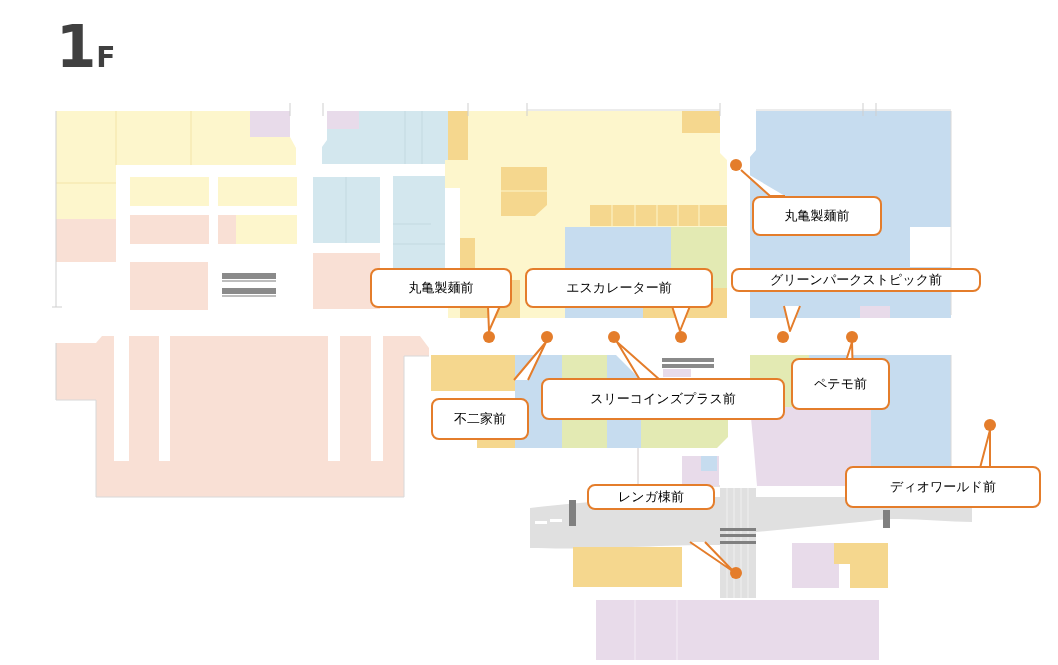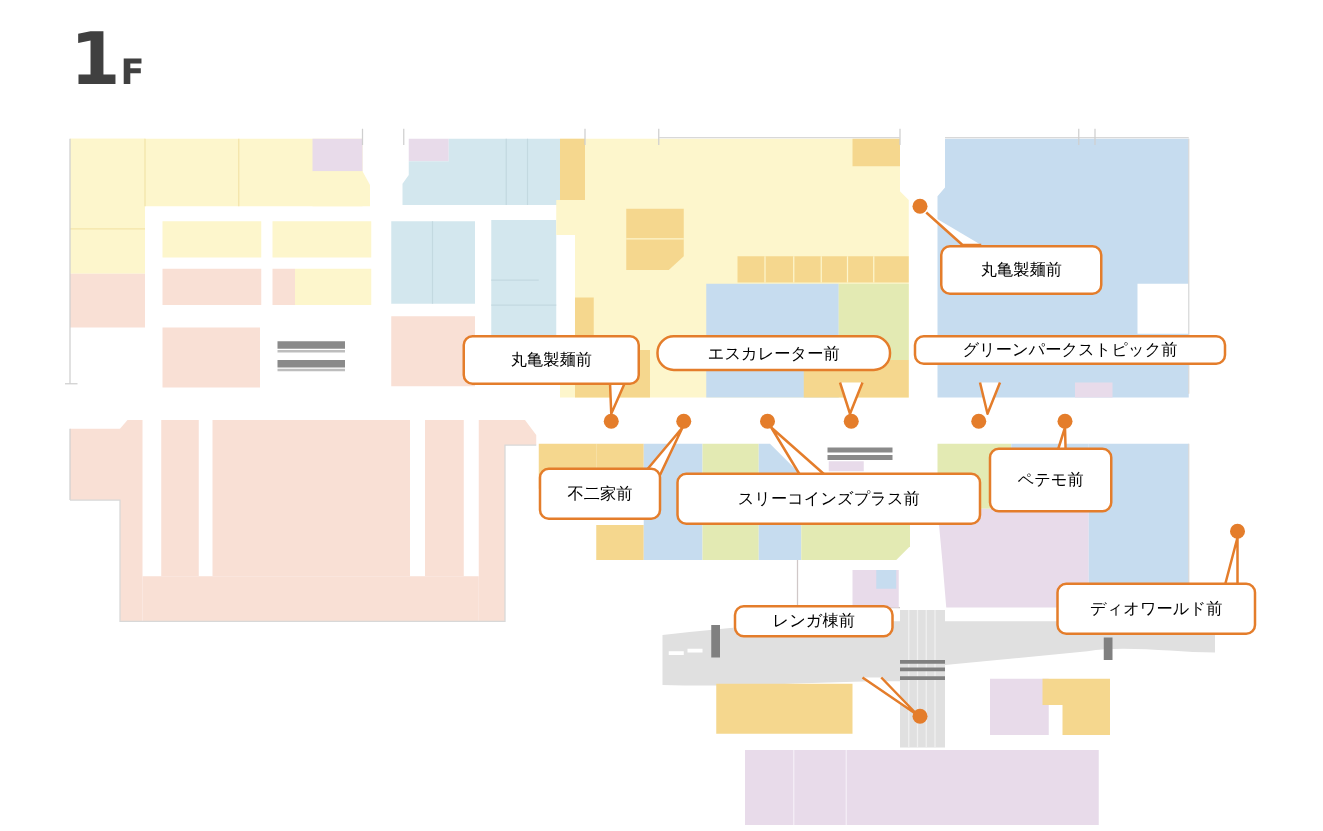--- a/index.html
+++ b/index.html
@@ -180,7 +180,7 @@
 
 <div class="callout" style="left:752px;top:196px;width:130px;height:40px;">丸亀製麺前</div>
 <div class="callout" style="left:370px;top:268px;width:142px;height:40px;">丸亀製麺前</div>
-<div class="callout" style="left:525px;top:268px;width:188px;height:29px;border-radius:14px;">エスカレーター前</div>
+<div class="callout" style="left:525px;top:268px;width:188px;height:40px;">エスカレーター前</div>
 <div class="callout" style="left:731px;top:268px;width:250px;height:24px;">グリーンパークストピック前</div>
 <div class="callout" style="left:431px;top:374px;width:98px;height:42px;">不二家前</div>
 <div class="callout" style="left:541px;top:378px;width:244px;height:42px;">スリーコインズプラス前</div>

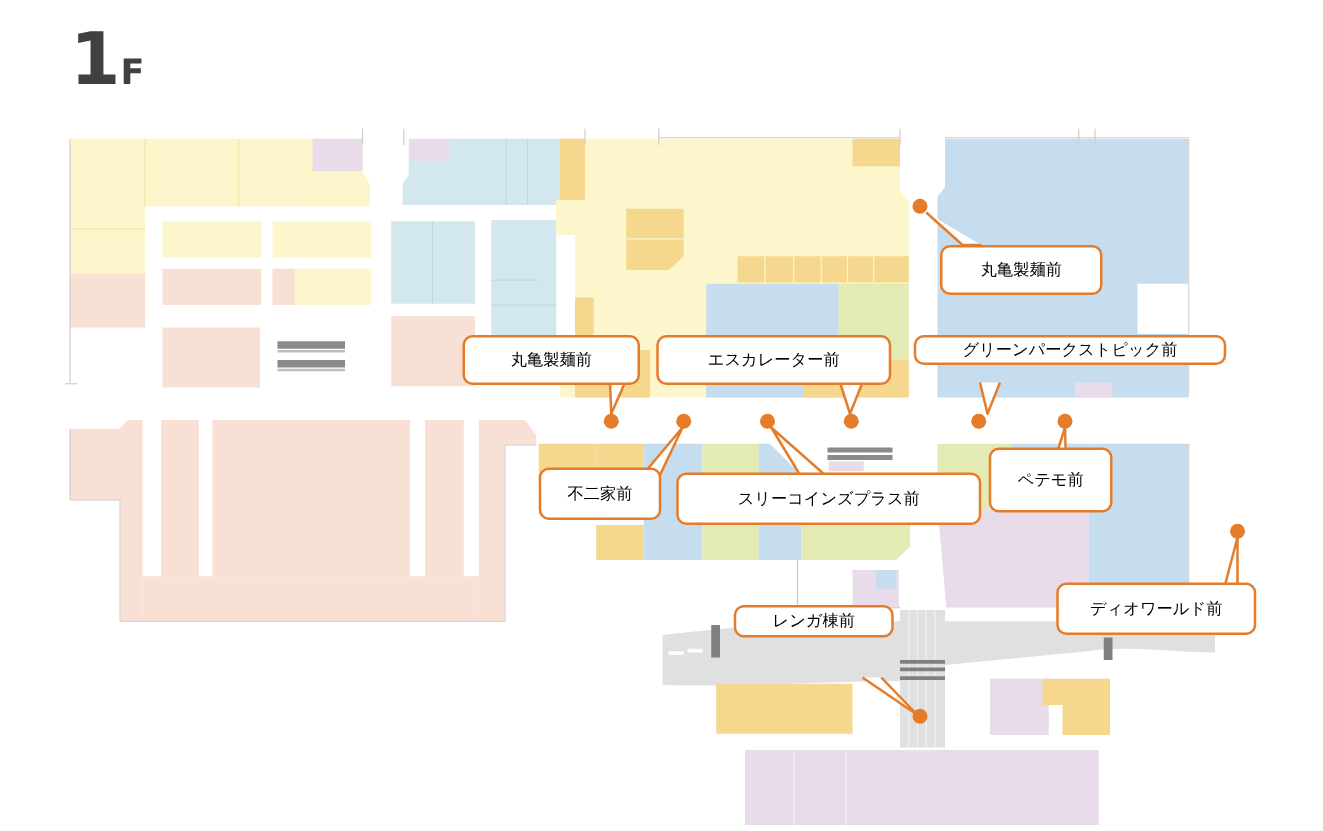--- a/index.html
+++ b/index.html
@@ -182,7 +182,7 @@
 <div class="callout" style="left:370px;top:268px;width:142px;height:40px;">丸亀製麺前</div>
 <div class="callout" style="left:525px;top:268px;width:188px;height:40px;">エスカレーター前</div>
 <div class="callout" style="left:731px;top:268px;width:250px;height:24px;">グリーンパークストピック前</div>
-<div class="callout" style="left:431px;top:374px;width:98px;height:42px;">不二家前</div>
+<div class="callout" style="left:431px;top:398px;width:98px;height:42px;">不二家前</div>
 <div class="callout" style="left:541px;top:378px;width:244px;height:42px;">スリーコインズプラス前</div>
 <div class="callout" style="left:791px;top:358px;width:99px;height:52px;">ペテモ前</div>
 <div class="callout" style="left:845px;top:466px;width:160px;height:42px;">ディオワールド前</div>

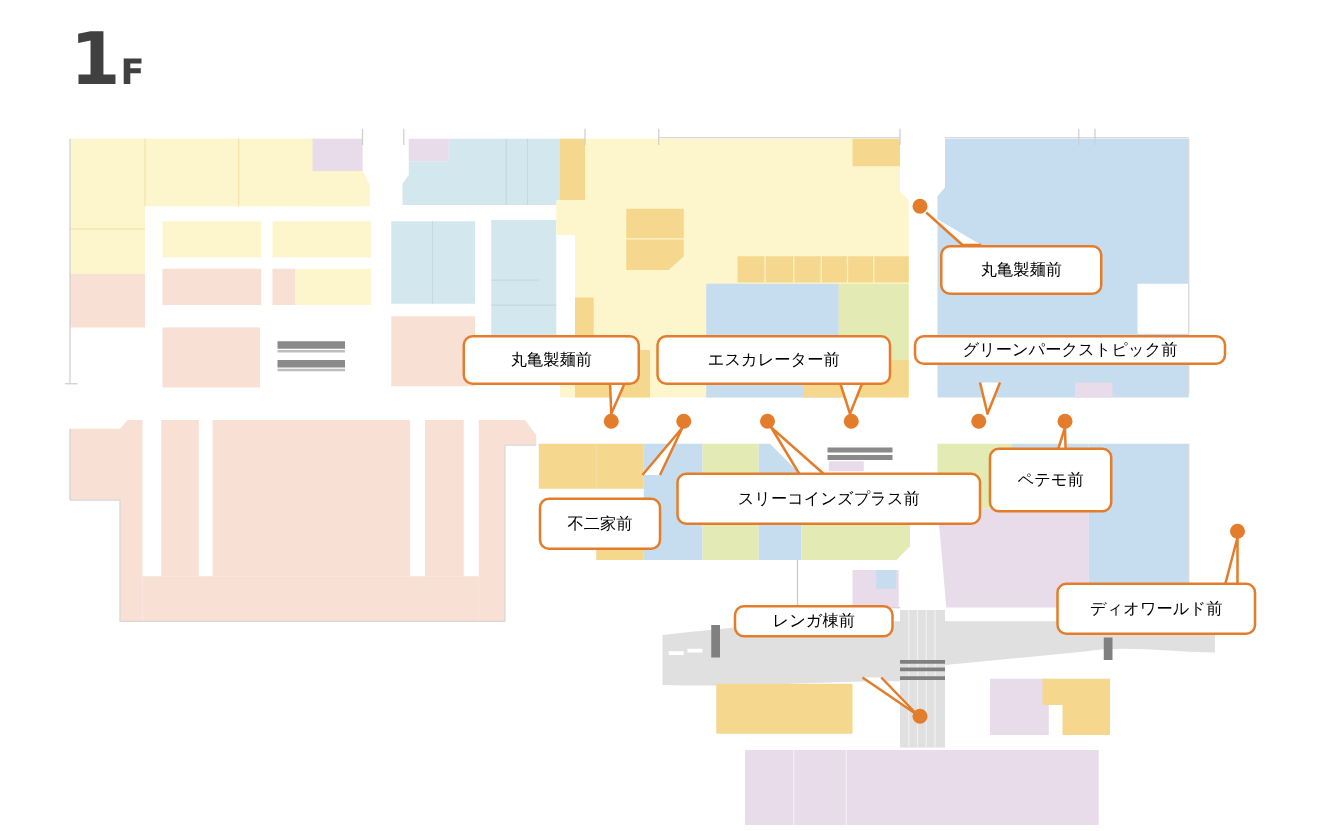--- a/index.html
+++ b/index.html
@@ -185,7 +185,7 @@
 <div class="callout" style="left:431px;top:398px;width:98px;height:42px;">不二家前</div>
 <div class="callout" style="left:541px;top:378px;width:244px;height:42px;">スリーコインズプラス前</div>
 <div class="callout" style="left:791px;top:358px;width:99px;height:52px;">ペテモ前</div>
-<div class="callout" style="left:845px;top:466px;width:160px;height:42px;">ディオワールド前</div>
+<div class="callout" style="left:845px;top:466px;width:196px;height:42px;">ディオワールド前</div>
 <div class="callout" style="left:587px;top:484px;width:128px;height:26px;">レンガ棟前</div>
 
 </body></html>

